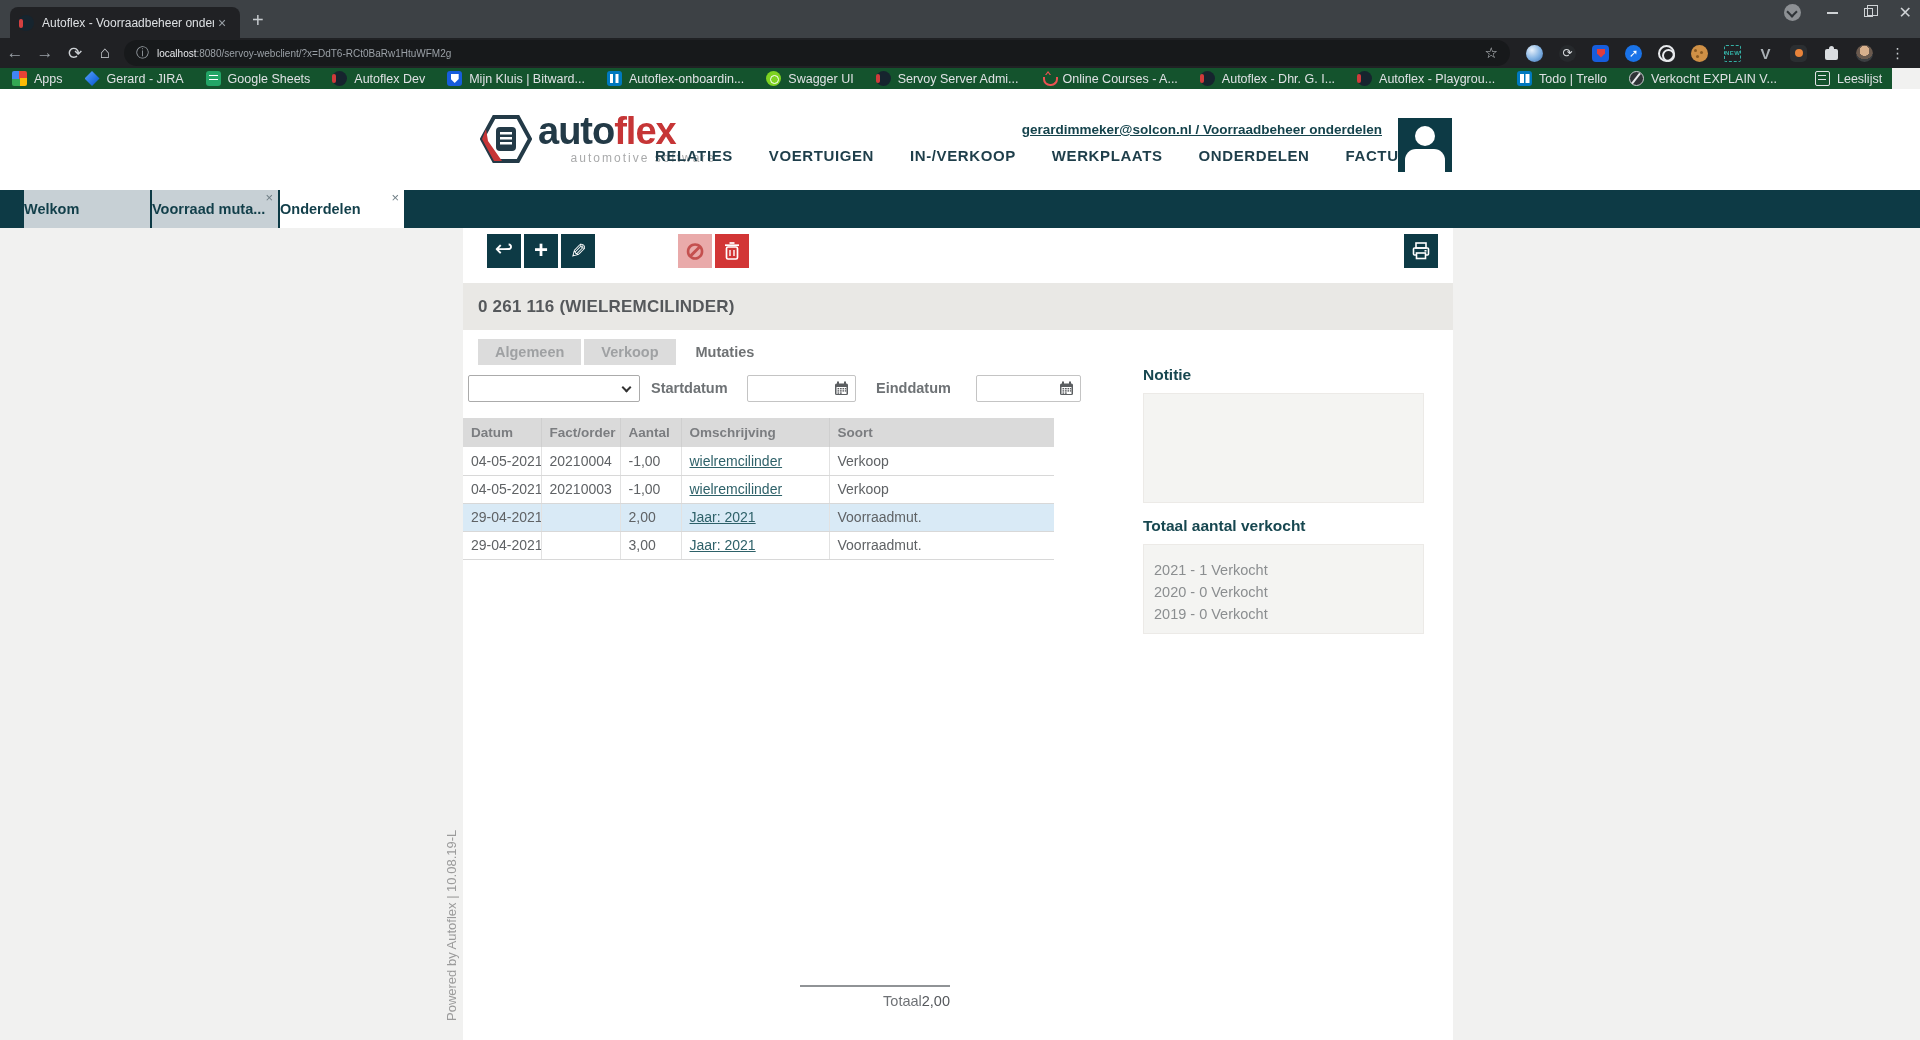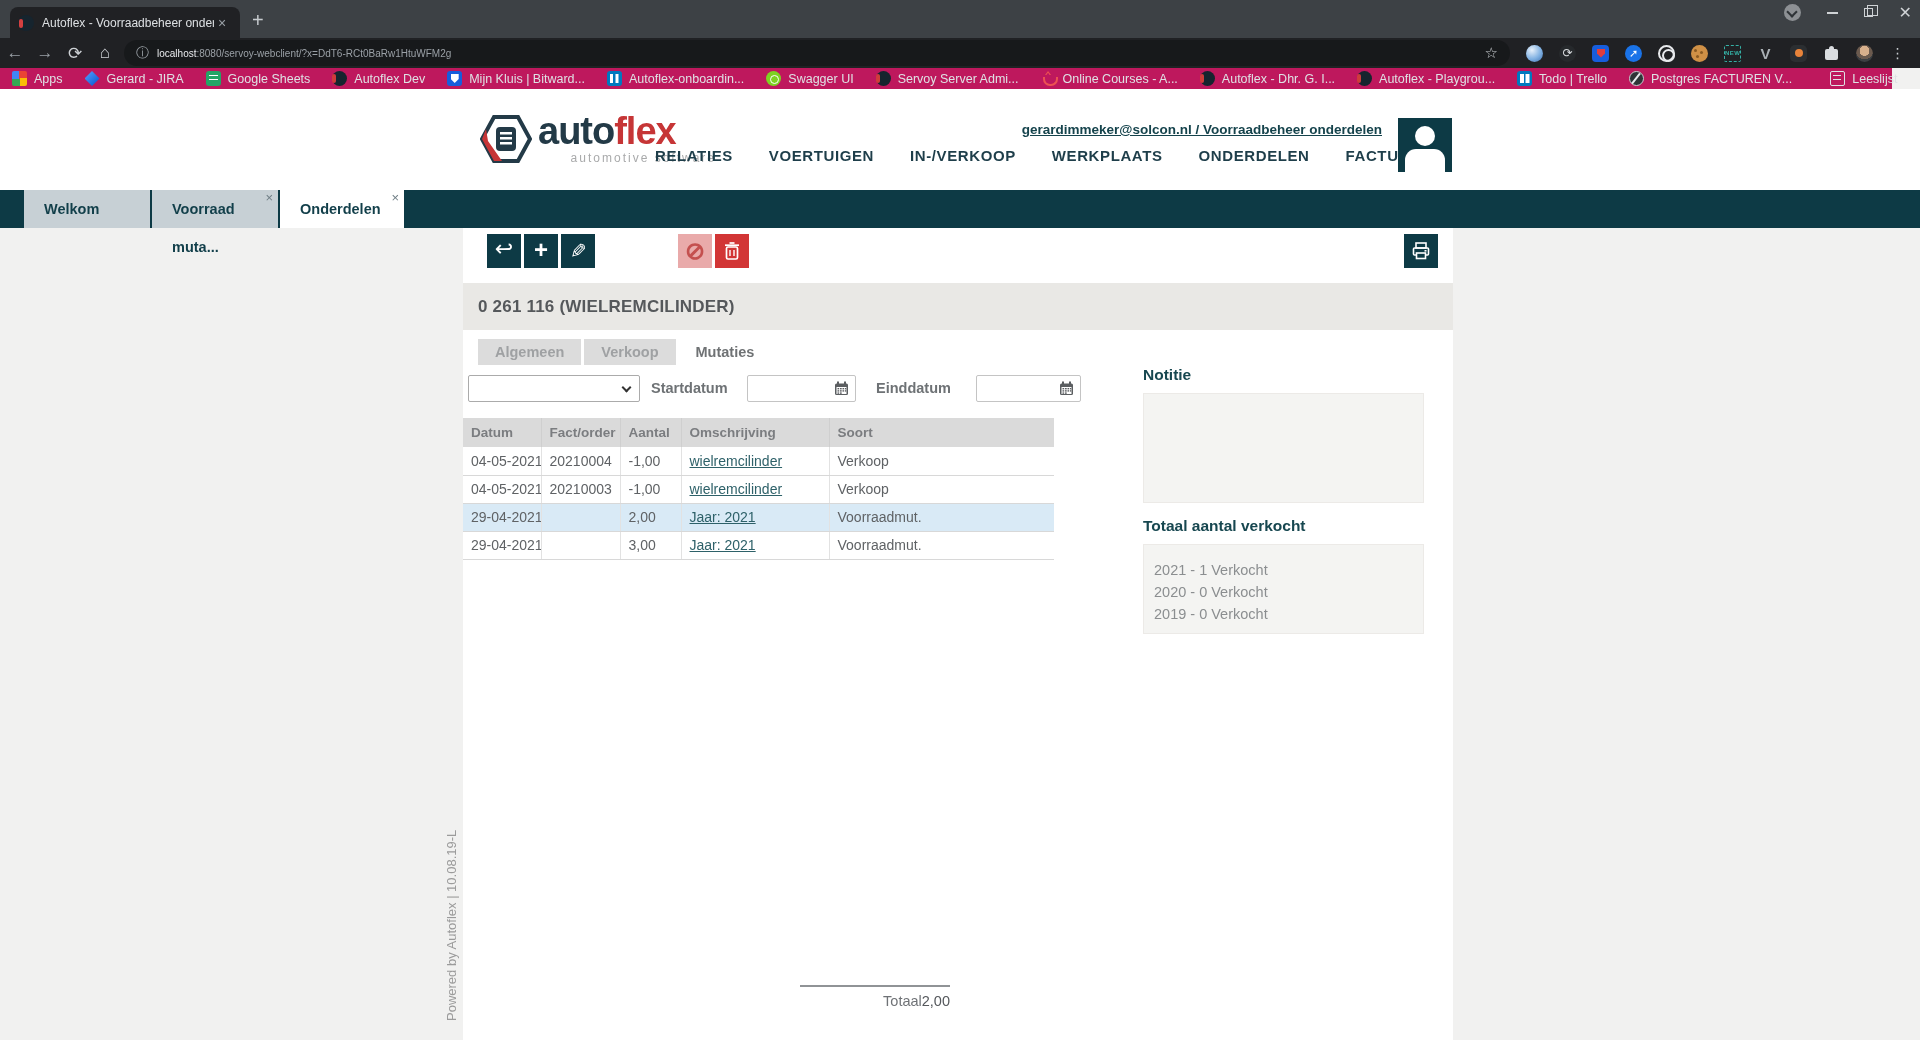--- a/index.html
+++ b/index.html
@@ -59,7 +59,7 @@
   .xi-avatar { border-radius:50%; background:radial-gradient(circle at 50% 35%, #d8b08c 35%, #6b5a4e 36% 60%, #3c3f42 61%); }
   .xi-dots { color:#c7cbcf; font-size:14px; text-align:center; line-height:17px; }
 
-  .bookmarksbar { position:absolute; left:0; top:68px; width:1892px; height:21px; background:#be185d;
+  .bookmarksbar { position:absolute; left:0; top:68px; width:1892px; height:21px; background:#14532d;
                   display:flex; align-items:center; padding:0 12px; color:#dfe1e4; font-size:12.5px; }
   .bm { display:flex; align-items:center; margin-right:22px; white-space:nowrap; }
   .bi { width:15px; height:15px; border-radius:3px; display:inline-block; margin-right:7px; flex:none; position:relative; }

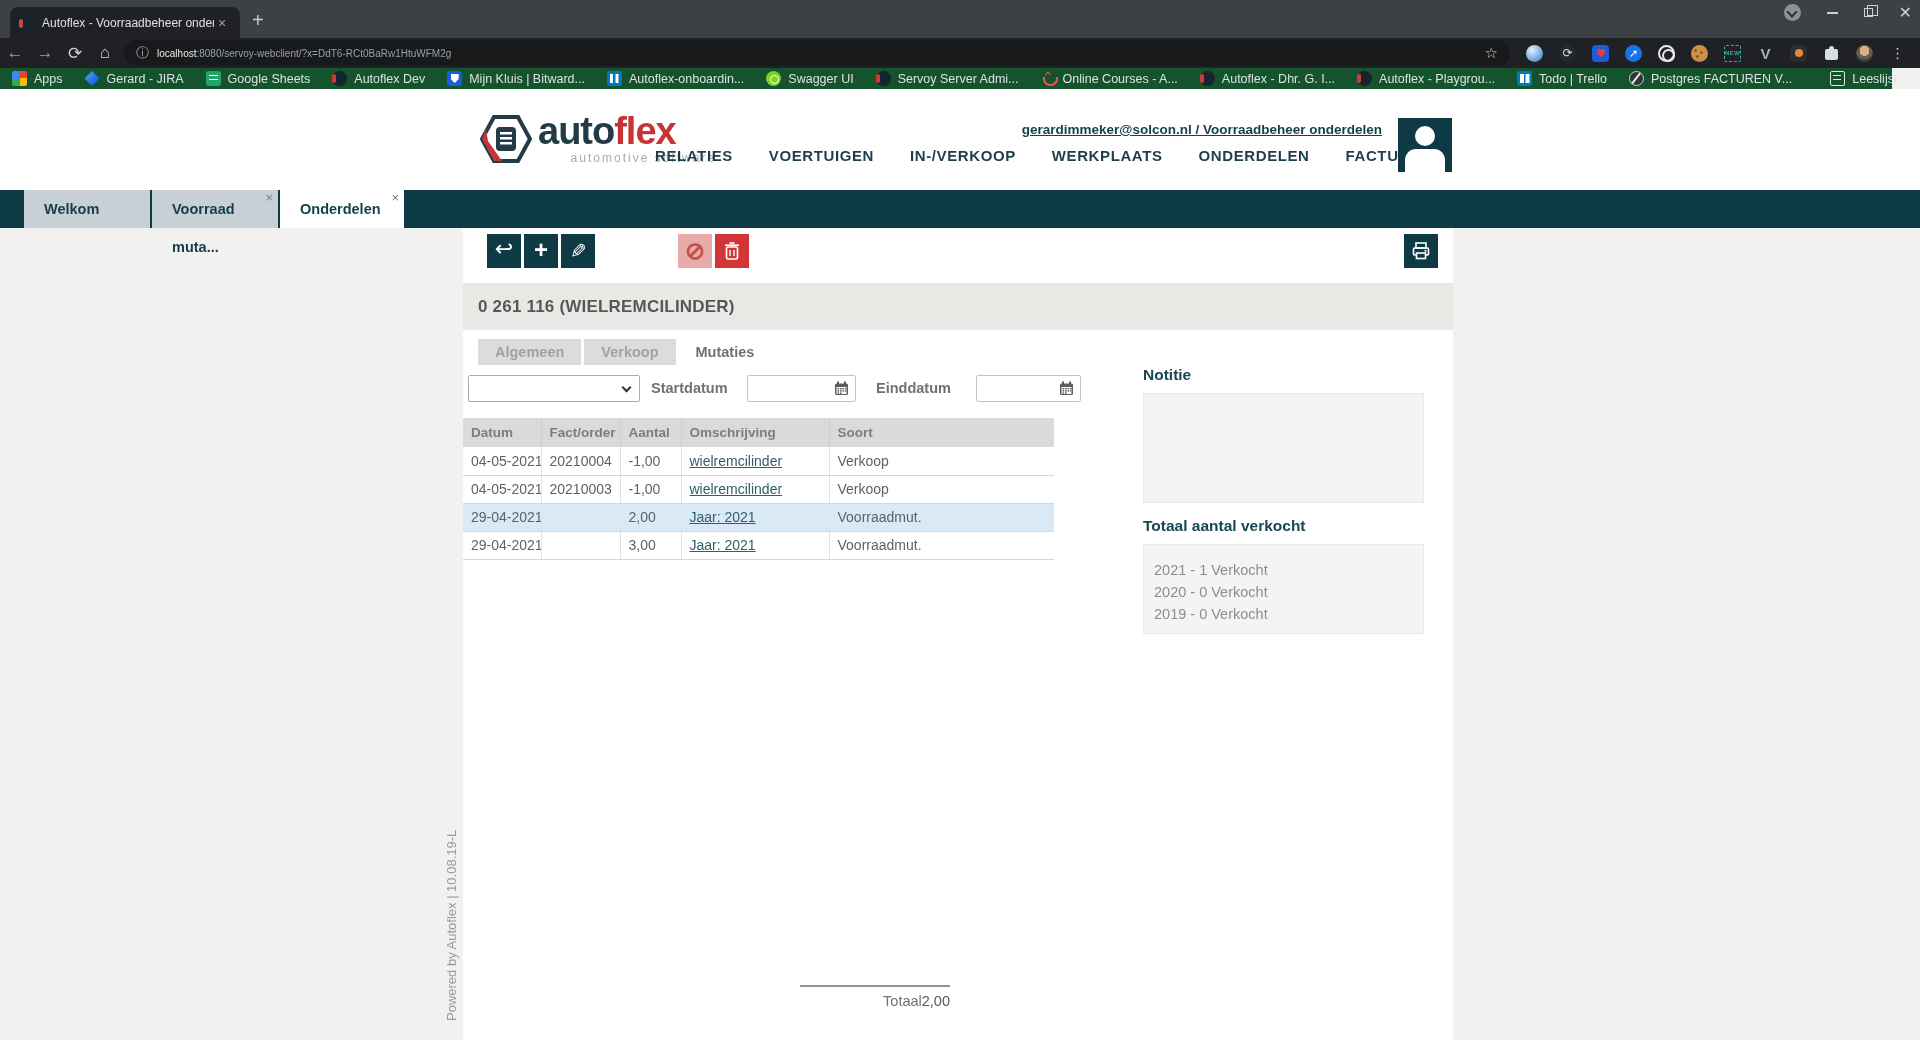--- a/index.html
+++ b/index.html
@@ -271,7 +271,7 @@
     </span>
   <span class="bm">
       <i class="bi bi-globe"></i>
-      <span>Postgres FACTUREN V...</span>
+      <span>Verkocht EXPLAIN V...</span>
     </span>
   <span class="bm-spacer"></span>
   <span class="bm-div"></span>

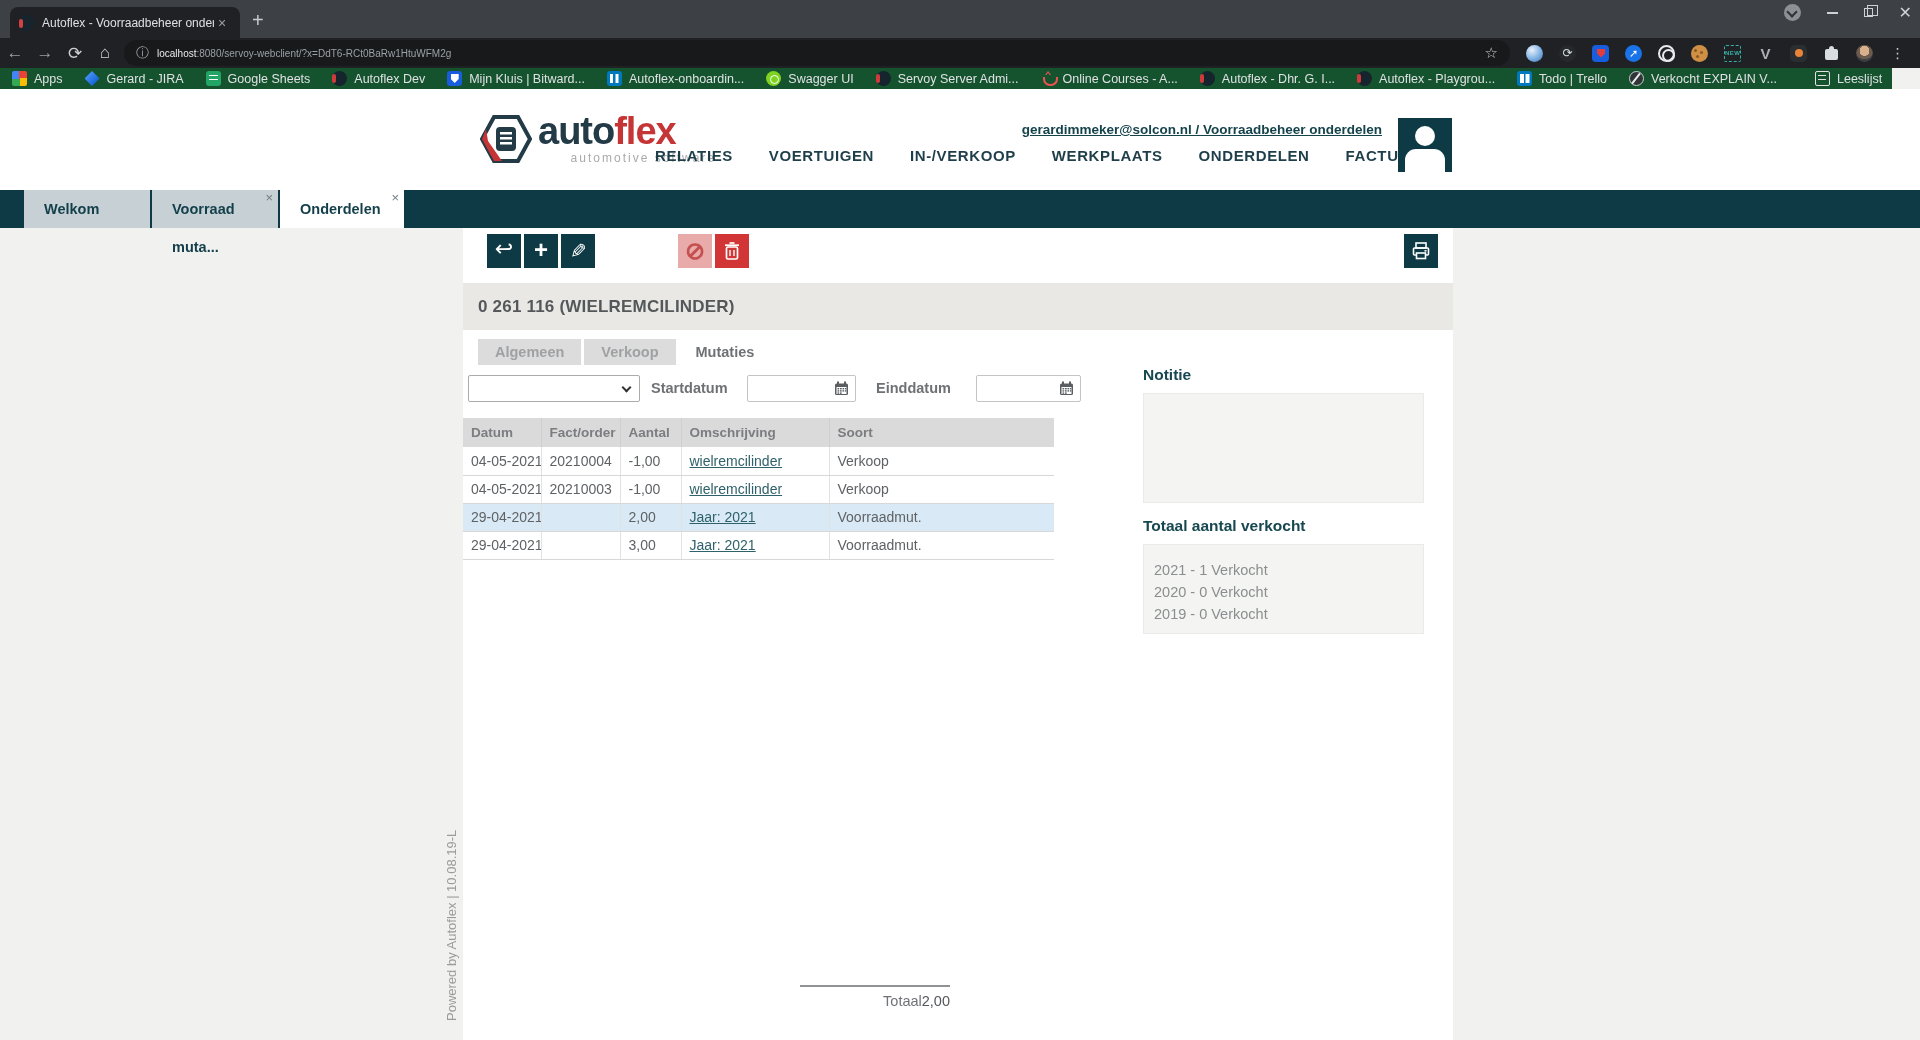--- a/index.html
+++ b/index.html
@@ -111,7 +111,7 @@
 
   .tabstrip { position:absolute; left:0; top:101px; width:1920px; height:38px; background:#0d3a45; }
   .wtab { position:absolute; top:0; height:38px; background:#c7d0d5; color:#123f4a; font-weight:bold; font-size:14.5px;
-          line-height:38px; padding-left:20px; cursor:pointer; }
+          line-height:38px; cursor:pointer; }
   .wtab.active { background:#fff; }
   .wtab .tclose { position:absolute; right:5px; top:3px; line-height:10px; font-size:13px; font-weight:normal; color:#6e7d84; }
 

